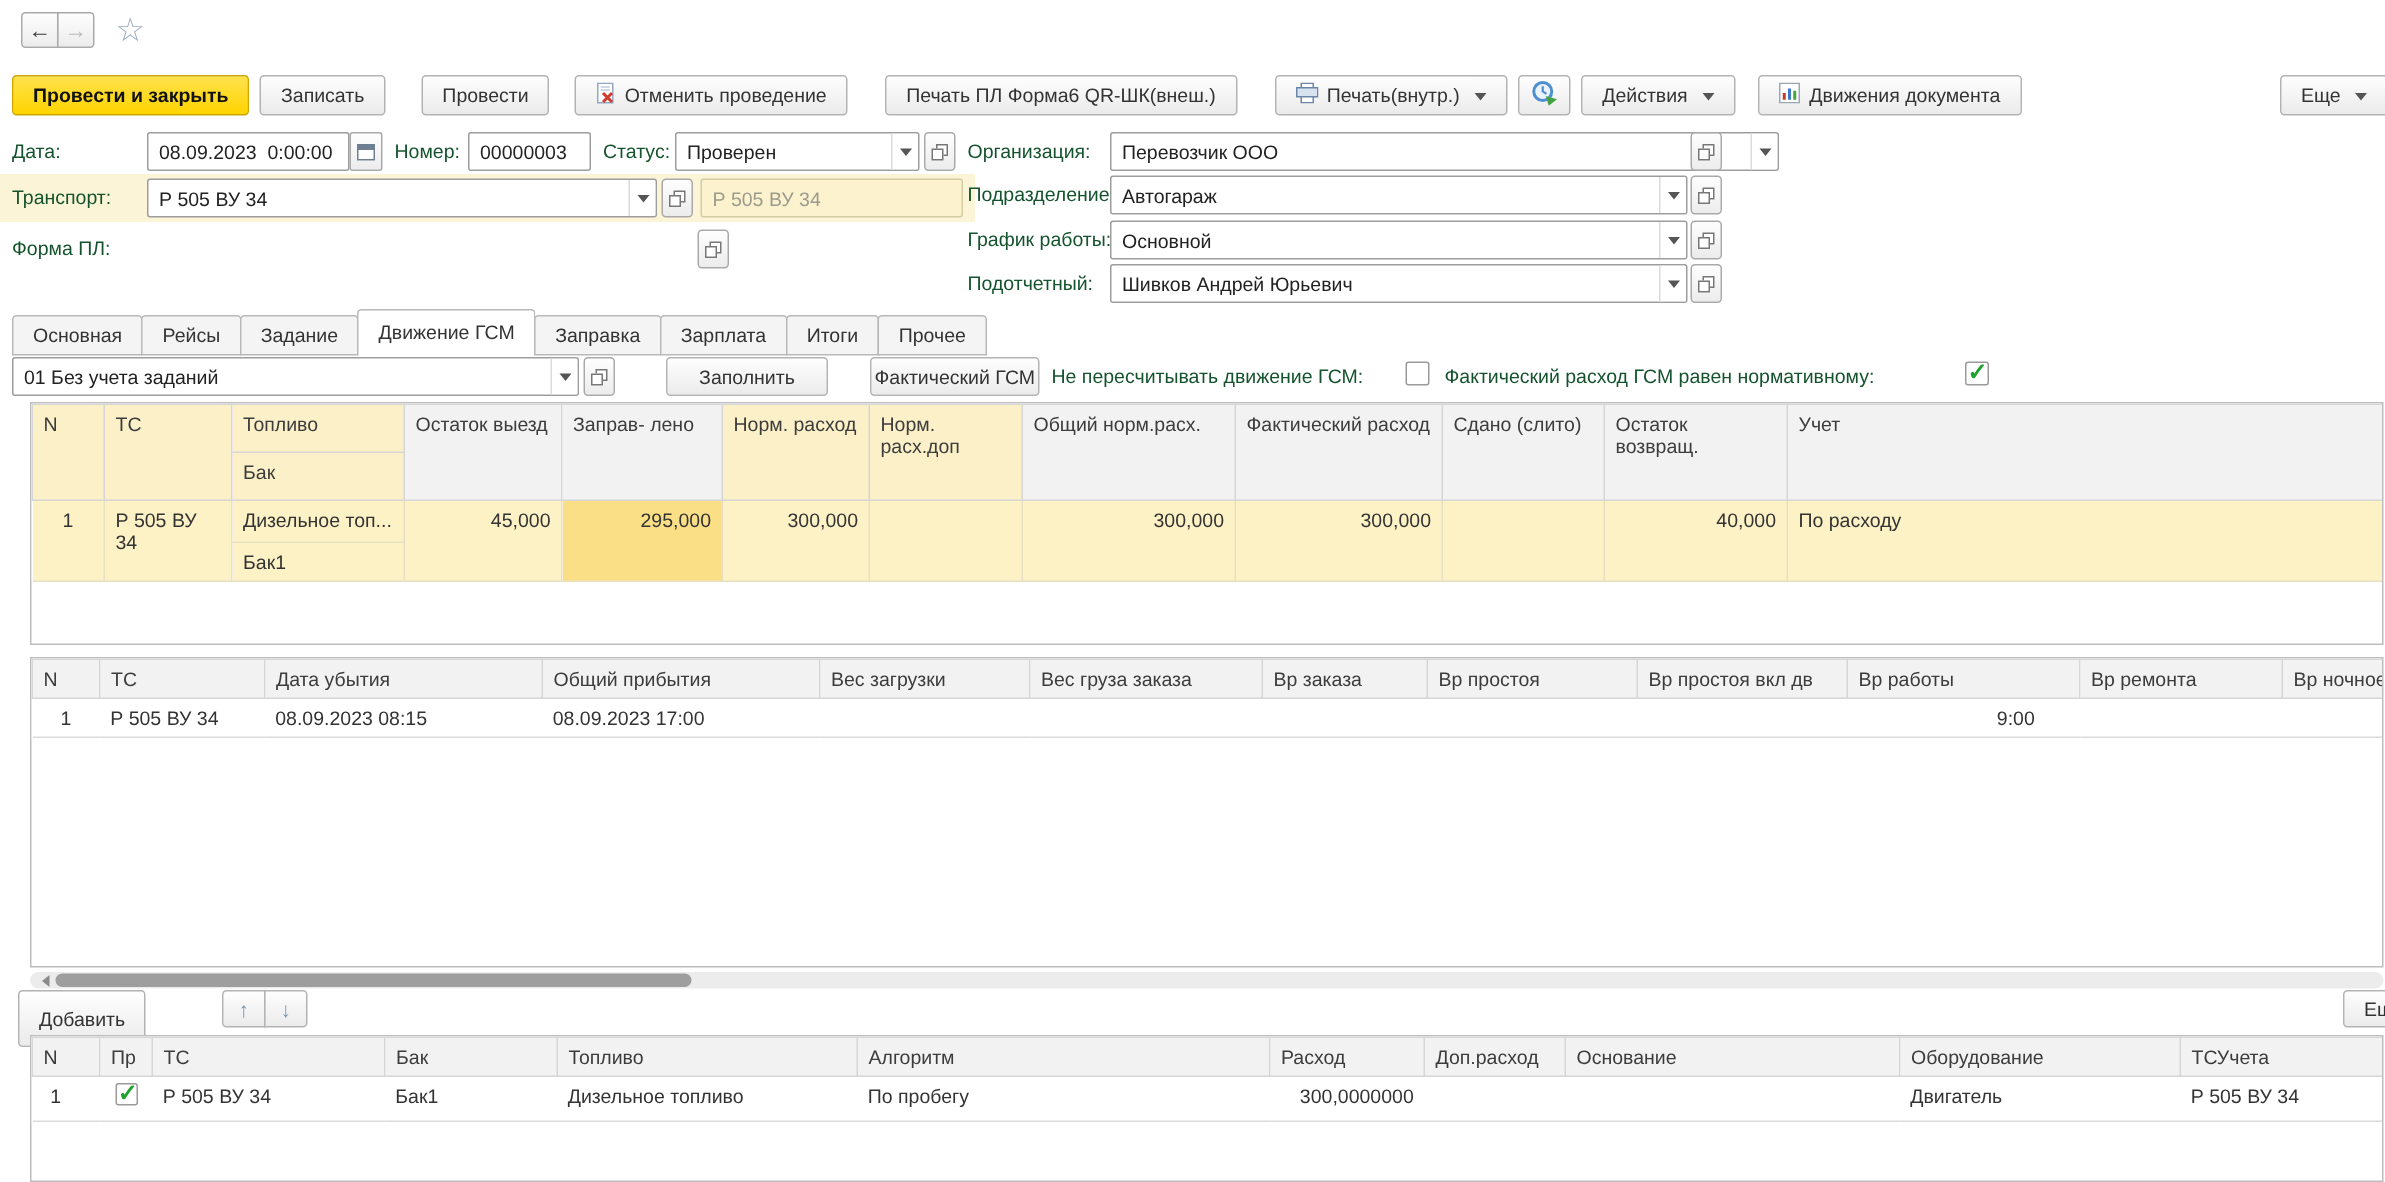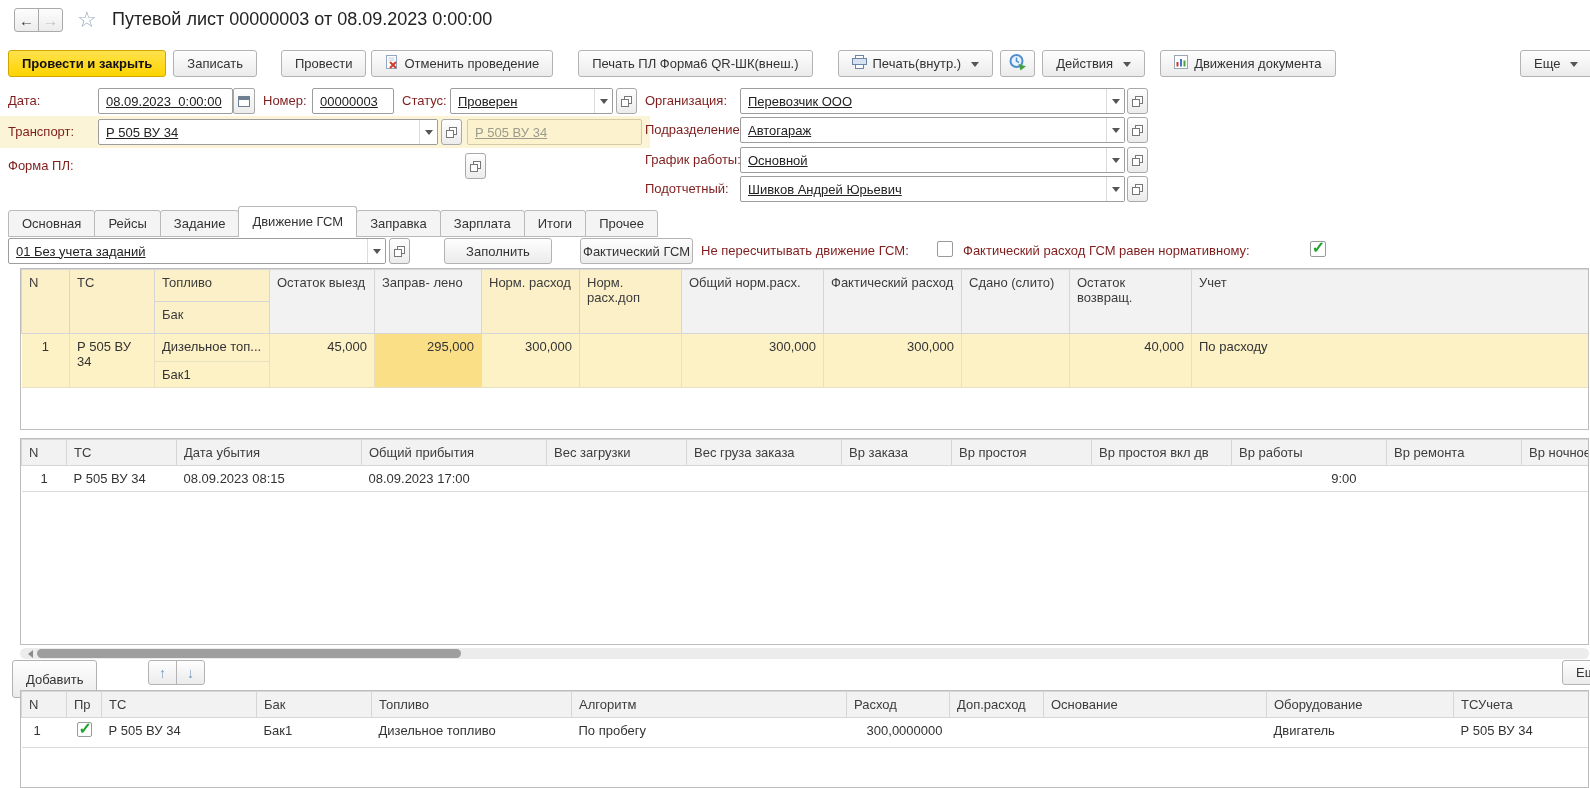--- a/index.html
+++ b/index.html
@@ -94,7 +94,6 @@
       </div>
   </div>
   <div class="star">☆</div>
-  <div class="title">Путевой лист 00000003 от 08.09.2023 0:00:00</div>
 
   
   <div class="abs" style="left:8px; top:50px; display:flex;">

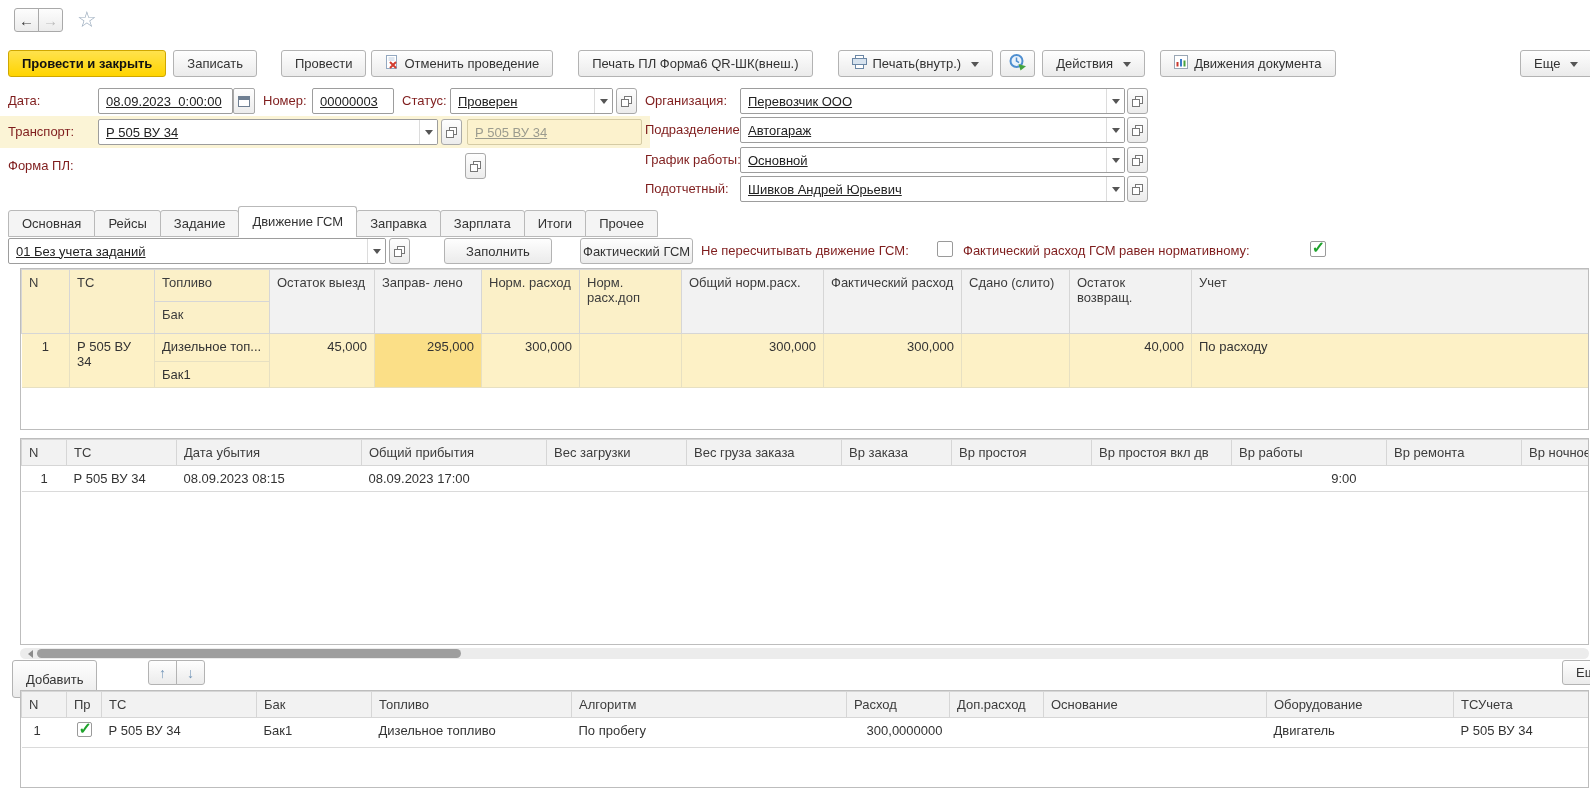--- a/index.html
+++ b/index.html
@@ -106,7 +106,7 @@
     <button class="btn" style="margin-left:24px">
         <span>Провести</span>
       </button>
-    <button class="btn" style="margin-left:5px">
+    <button class="btn" style="margin-left:17px">
       <span><svg width="13" height="15" viewBox="0 0 13 15">
             <rect x="1.5" y="0.5" width="10" height="13" fill="#fff" stroke="#93a8c0"></rect>
             <line x1="3.5" y1="3" x2="9.5" y2="3" stroke="#bcccdf"></line>

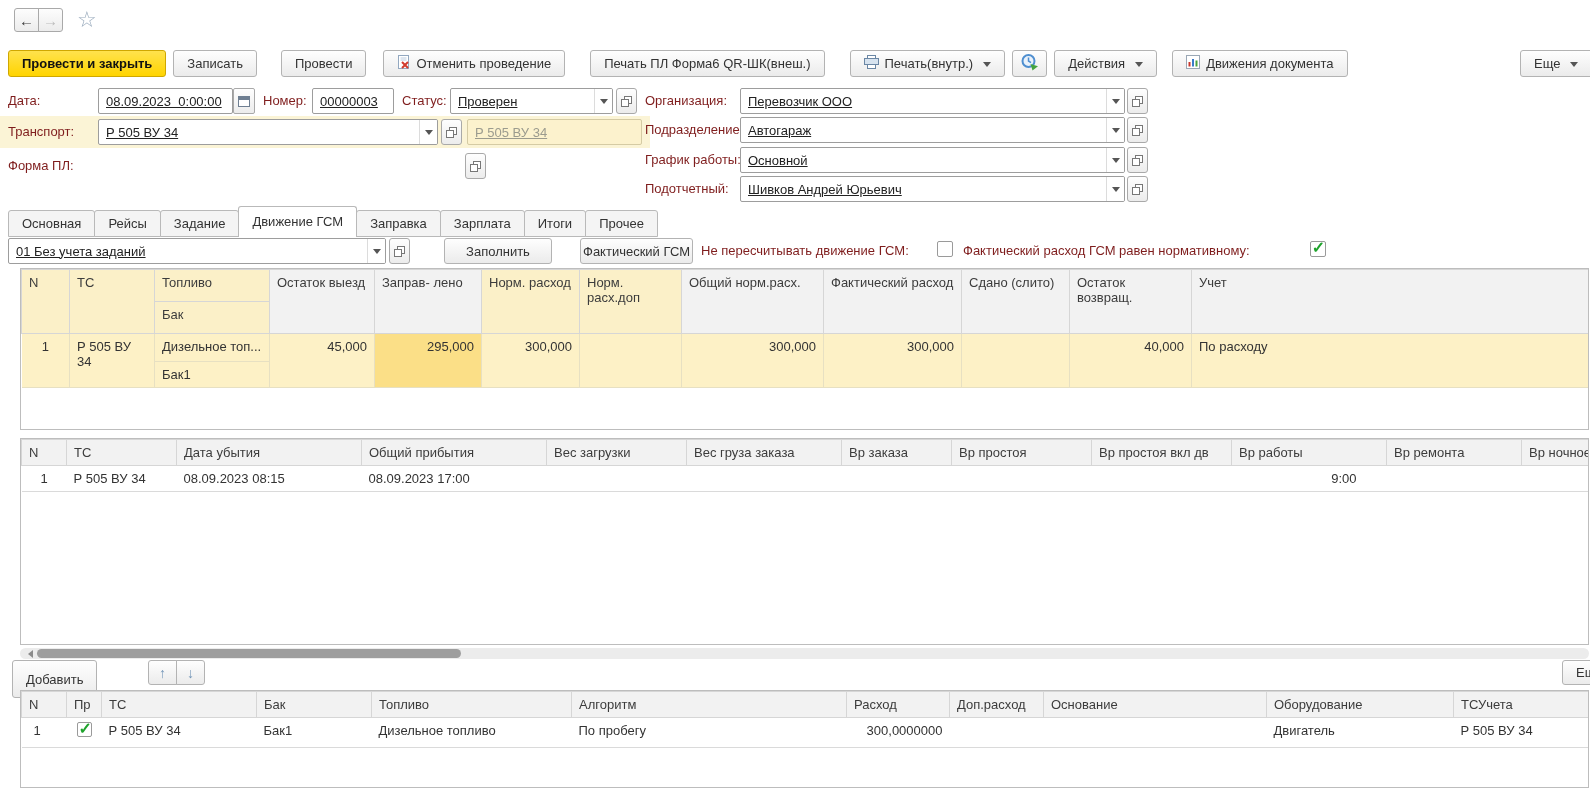--- a/index.html
+++ b/index.html
@@ -9,7 +9,7 @@
     background:#fff; font-family:"Liberation Sans",sans-serif; font-size:13px; color:#333;
   }
   .abs { position:absolute; }
-  .lbl { position:absolute; color:#7f1d1d; white-space:nowrap; }
+  .lbl { position:absolute; color:#14532d; white-space:nowrap; }
 
   
   .btn {

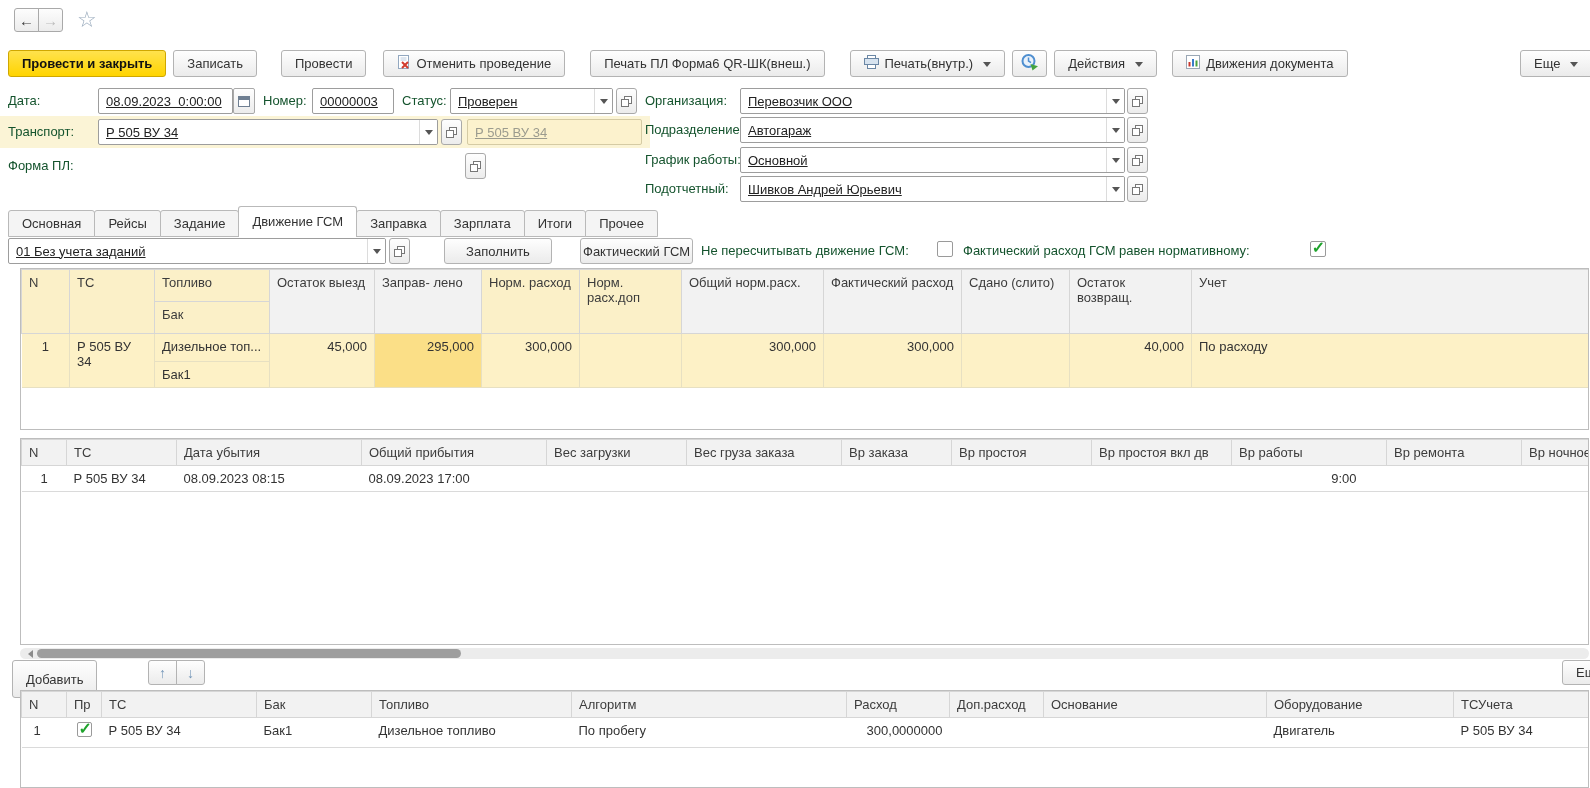--- a/index.html
+++ b/index.html
@@ -25,7 +25,7 @@
 
   
   .fld { position:absolute; height:26px; border:1px solid #9d9d9d; border-radius:2px; background:#fff; display:flex; align-items:center; overflow:hidden; }
-  .fld .txt { padding:0 7px; white-space:pre; overflow:hidden; flex:1; color:#222;text-decoration:underline; }
+  .fld .txt { padding:0 7px; white-space:pre; overflow:hidden; flex:1; color:#222; }
   .fld .arr { width:18px; align-self:stretch; display:flex; align-items:center; justify-content:center; border-left:1px solid #dcdcdc; background:#fff; cursor:pointer; }
   .fld.ro { background:#fcf2cd; border-color:#d5cba4; }
   .fld.ro .txt { color:#9b9b8e; }

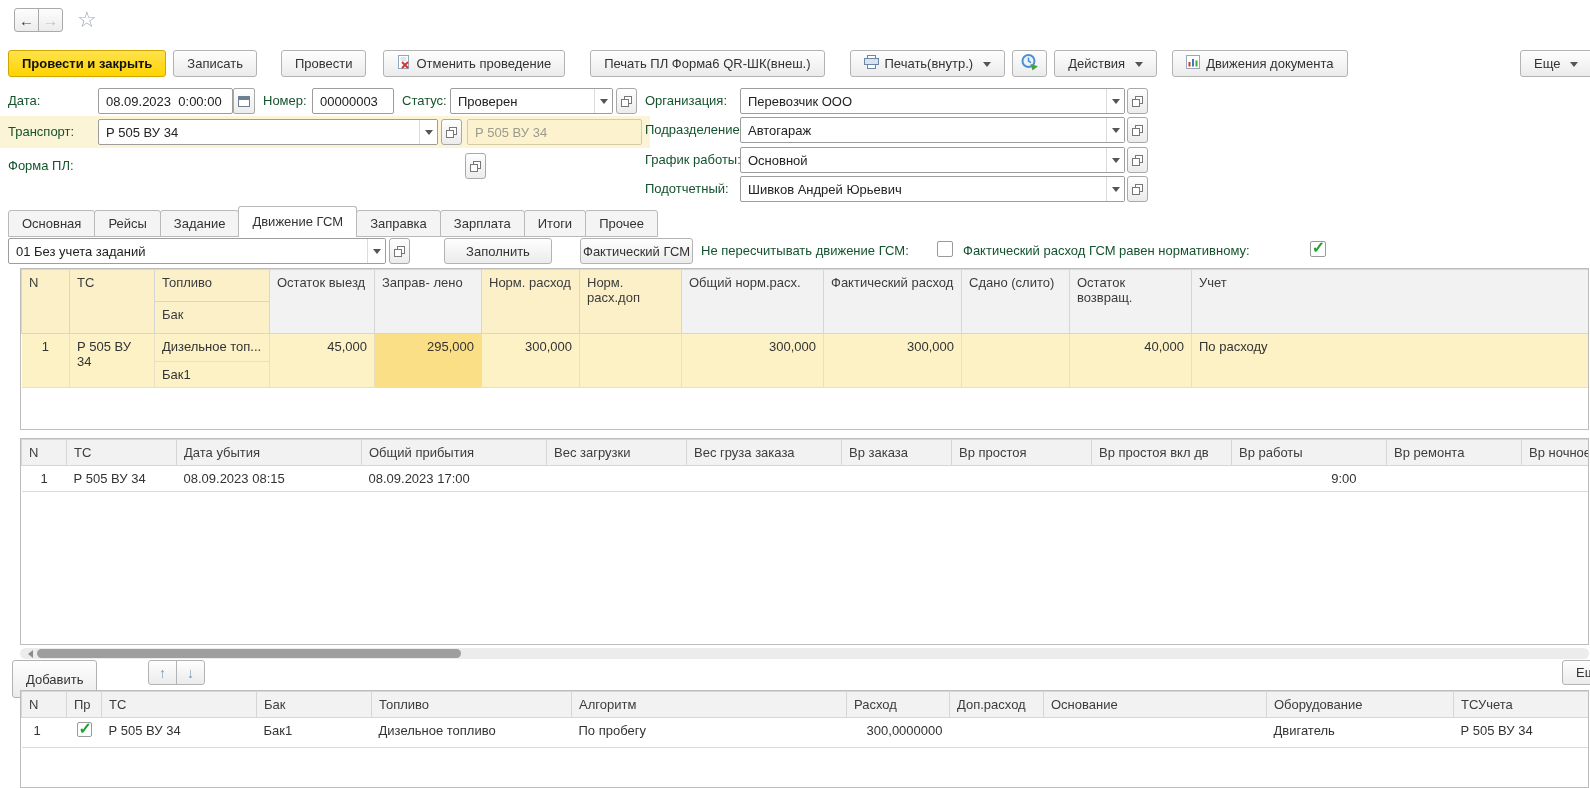--- a/index.html
+++ b/index.html
@@ -200,7 +200,7 @@
     </div>
 
   <div class="lbl" style="left:645px; top:93px">Организация:</div>
-  <div class="fld" style="left:740px; top:88px; width:385px">
+  <div class="fld" style="left:740px; top:88px; width:446px">
     <span class="txt">Перевозчик ООО</span>
       <span class="arr">
         <span class="caret"></span>

